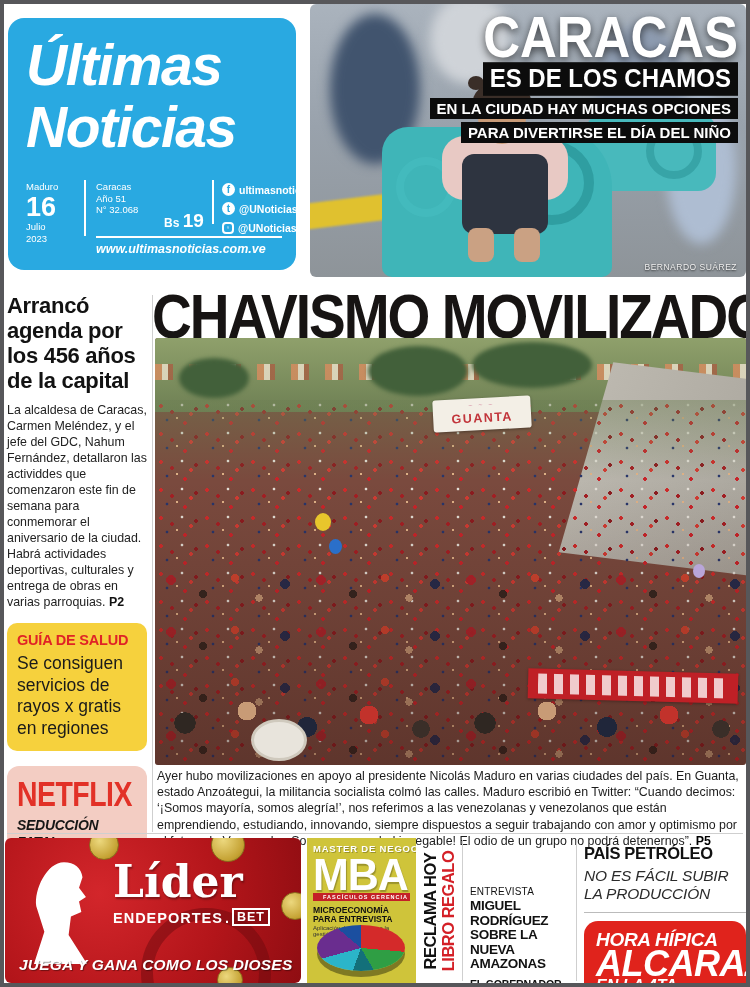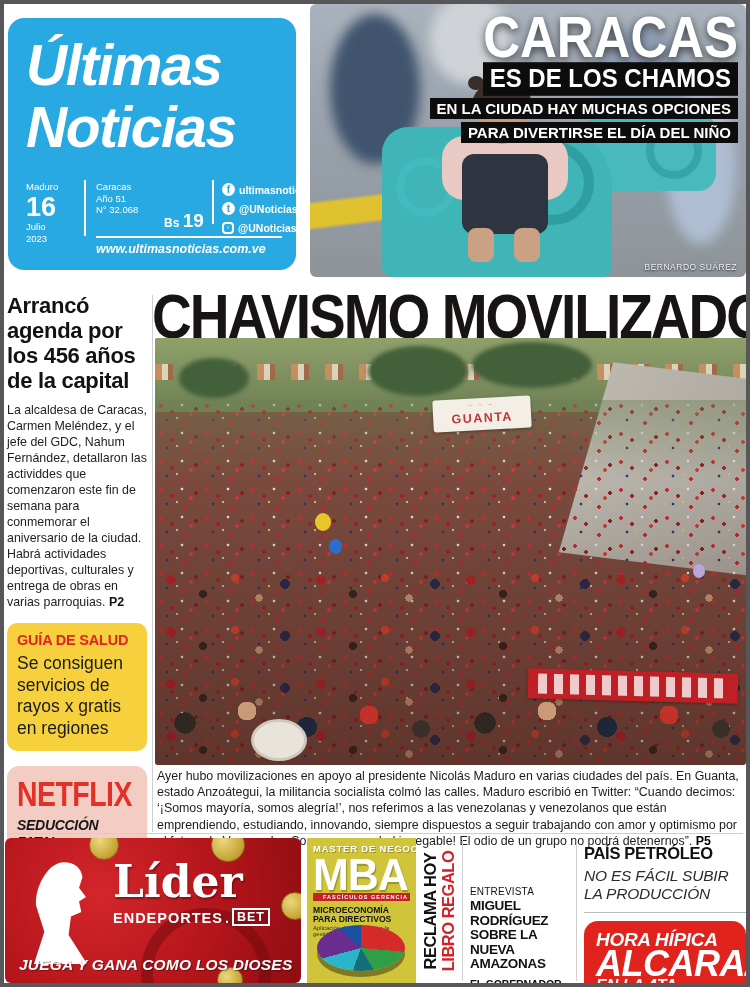--- a/index.html
+++ b/index.html
@@ -299,7 +299,7 @@
       <div class="mba-kicker">MASTER DE NEGOCIOS</div>
       <div class="mba-title">MBA</div>
       <div class="mba-band">FASCÍCULOS GERENCIA</div>
-      <div class="mba-line1">MICROECONOMÍA PARA DIRECTIVOS</div>
+      <div class="mba-line1">MICROECONOMÍA PARA ENTREVISTA</div>
       <div class="mba-line2">Aplicación de conceptos a la gestión</div>
       <div class="pie-wrap">
           <div class="pie"></div>

